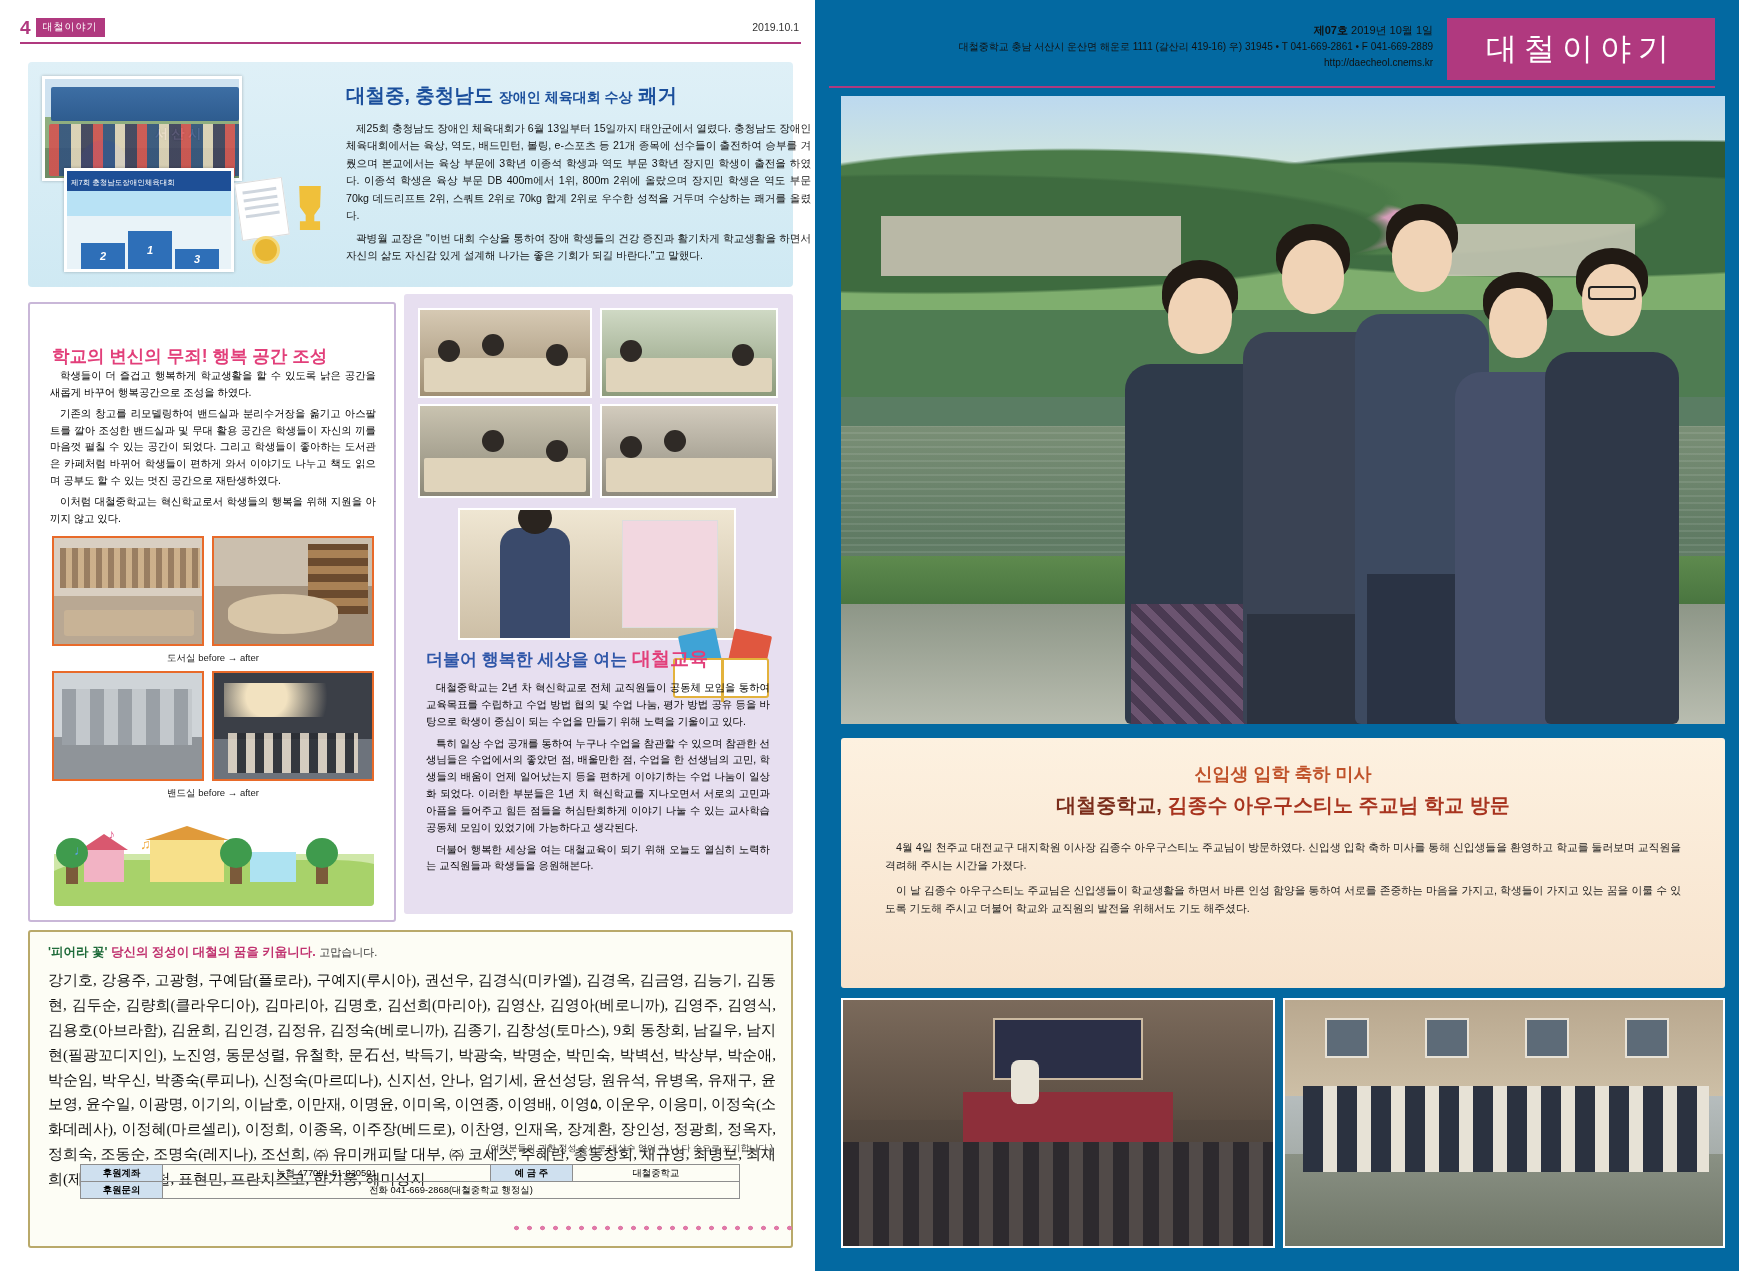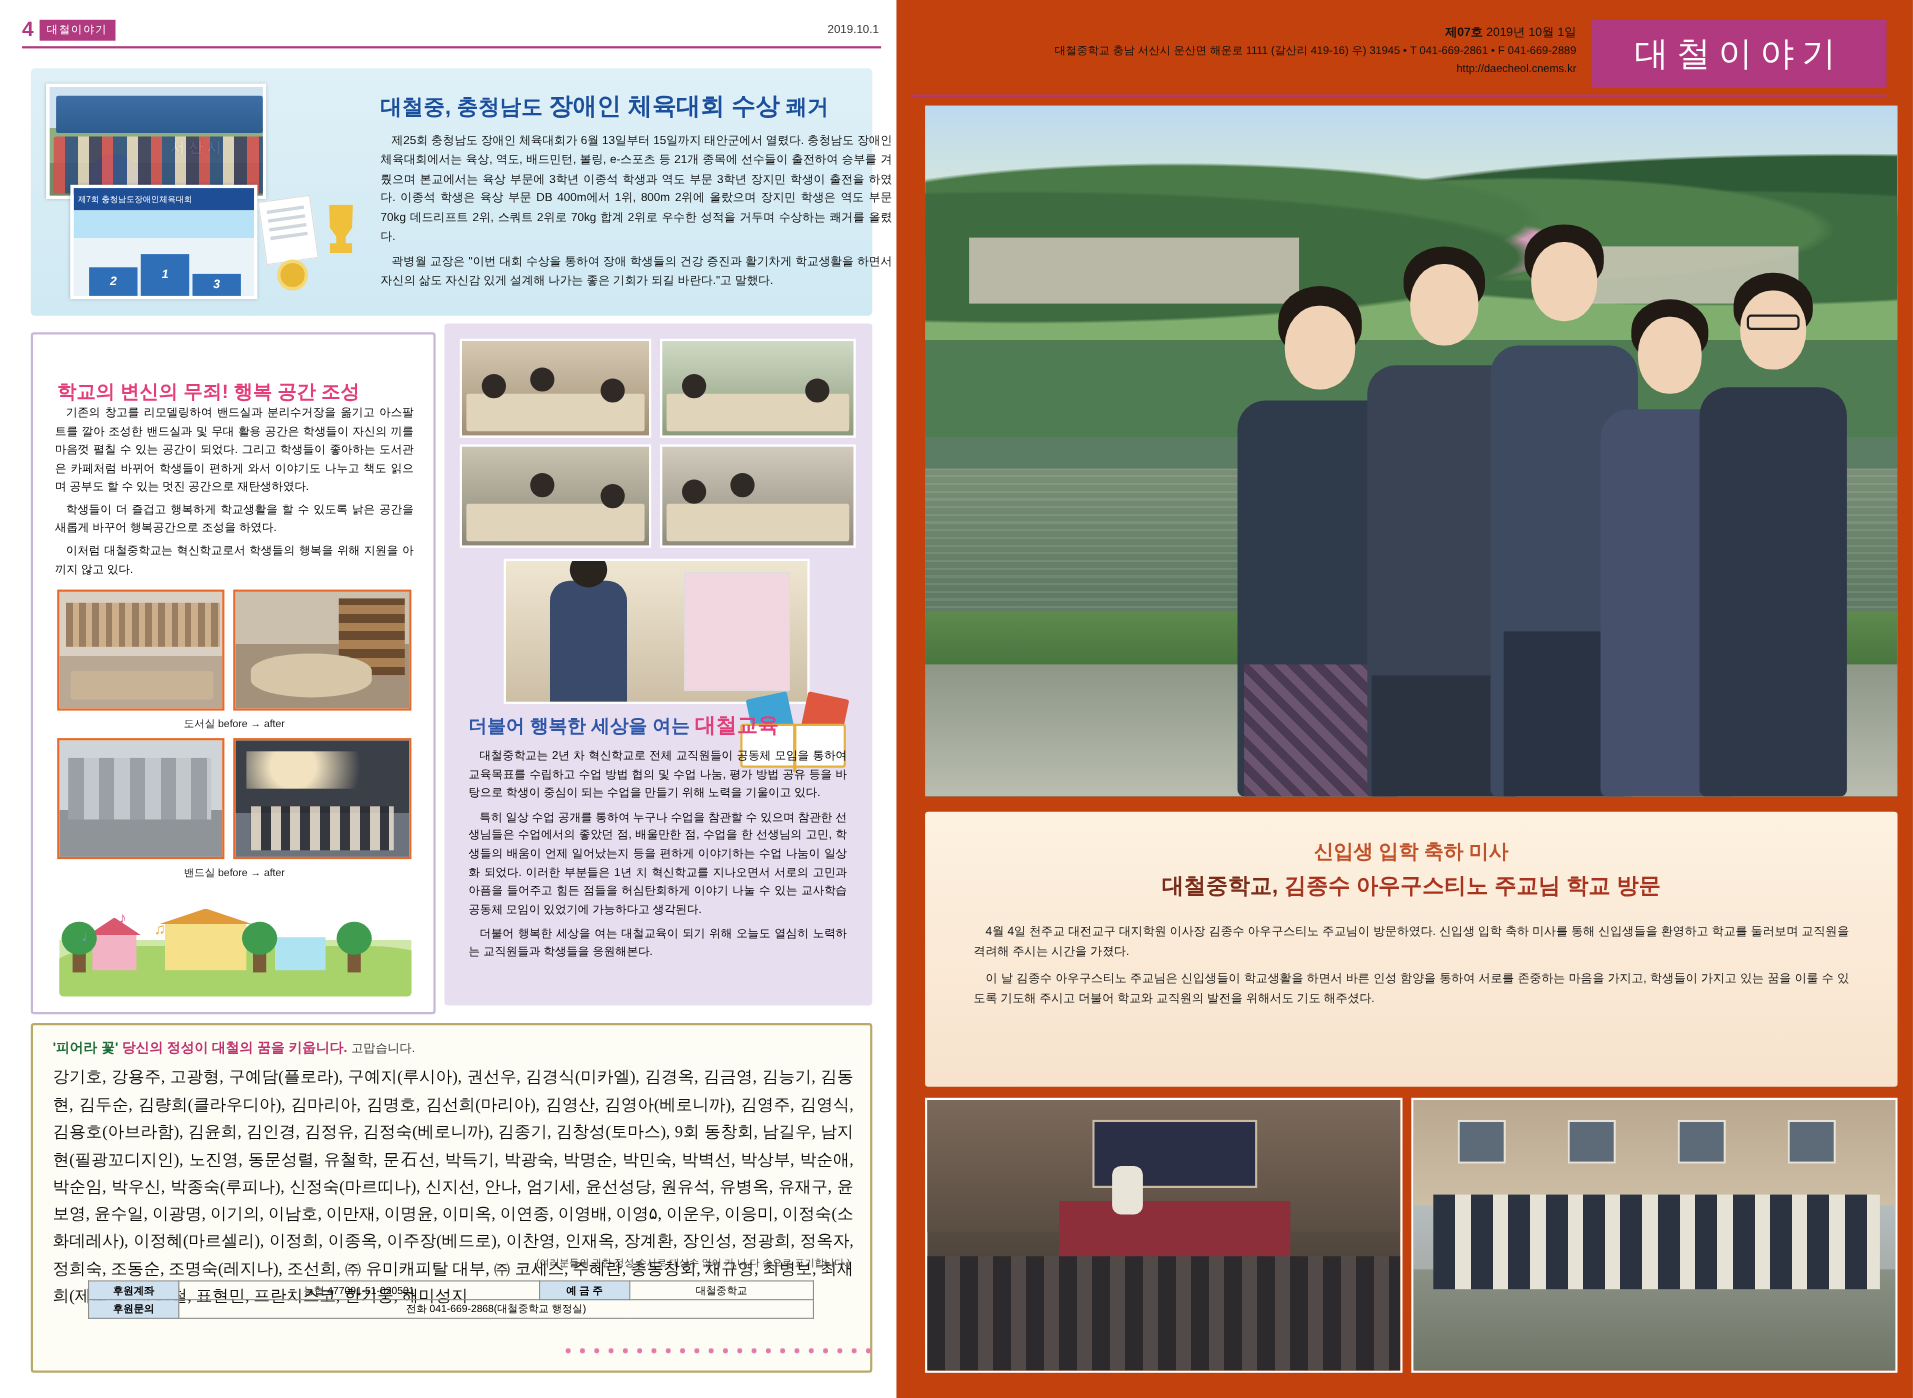--- a/index.html
+++ b/index.html
@@ -179,7 +179,7 @@
 
   
   .right-page {
-    position:relative; width:924px; height:1271px; background:#c2410c;
+    position:relative; width:924px; height:1271px; background:#0369a1;
   }
   .masthead {
     position:absolute; left:14px; top:18px; right:24px; height:64px;

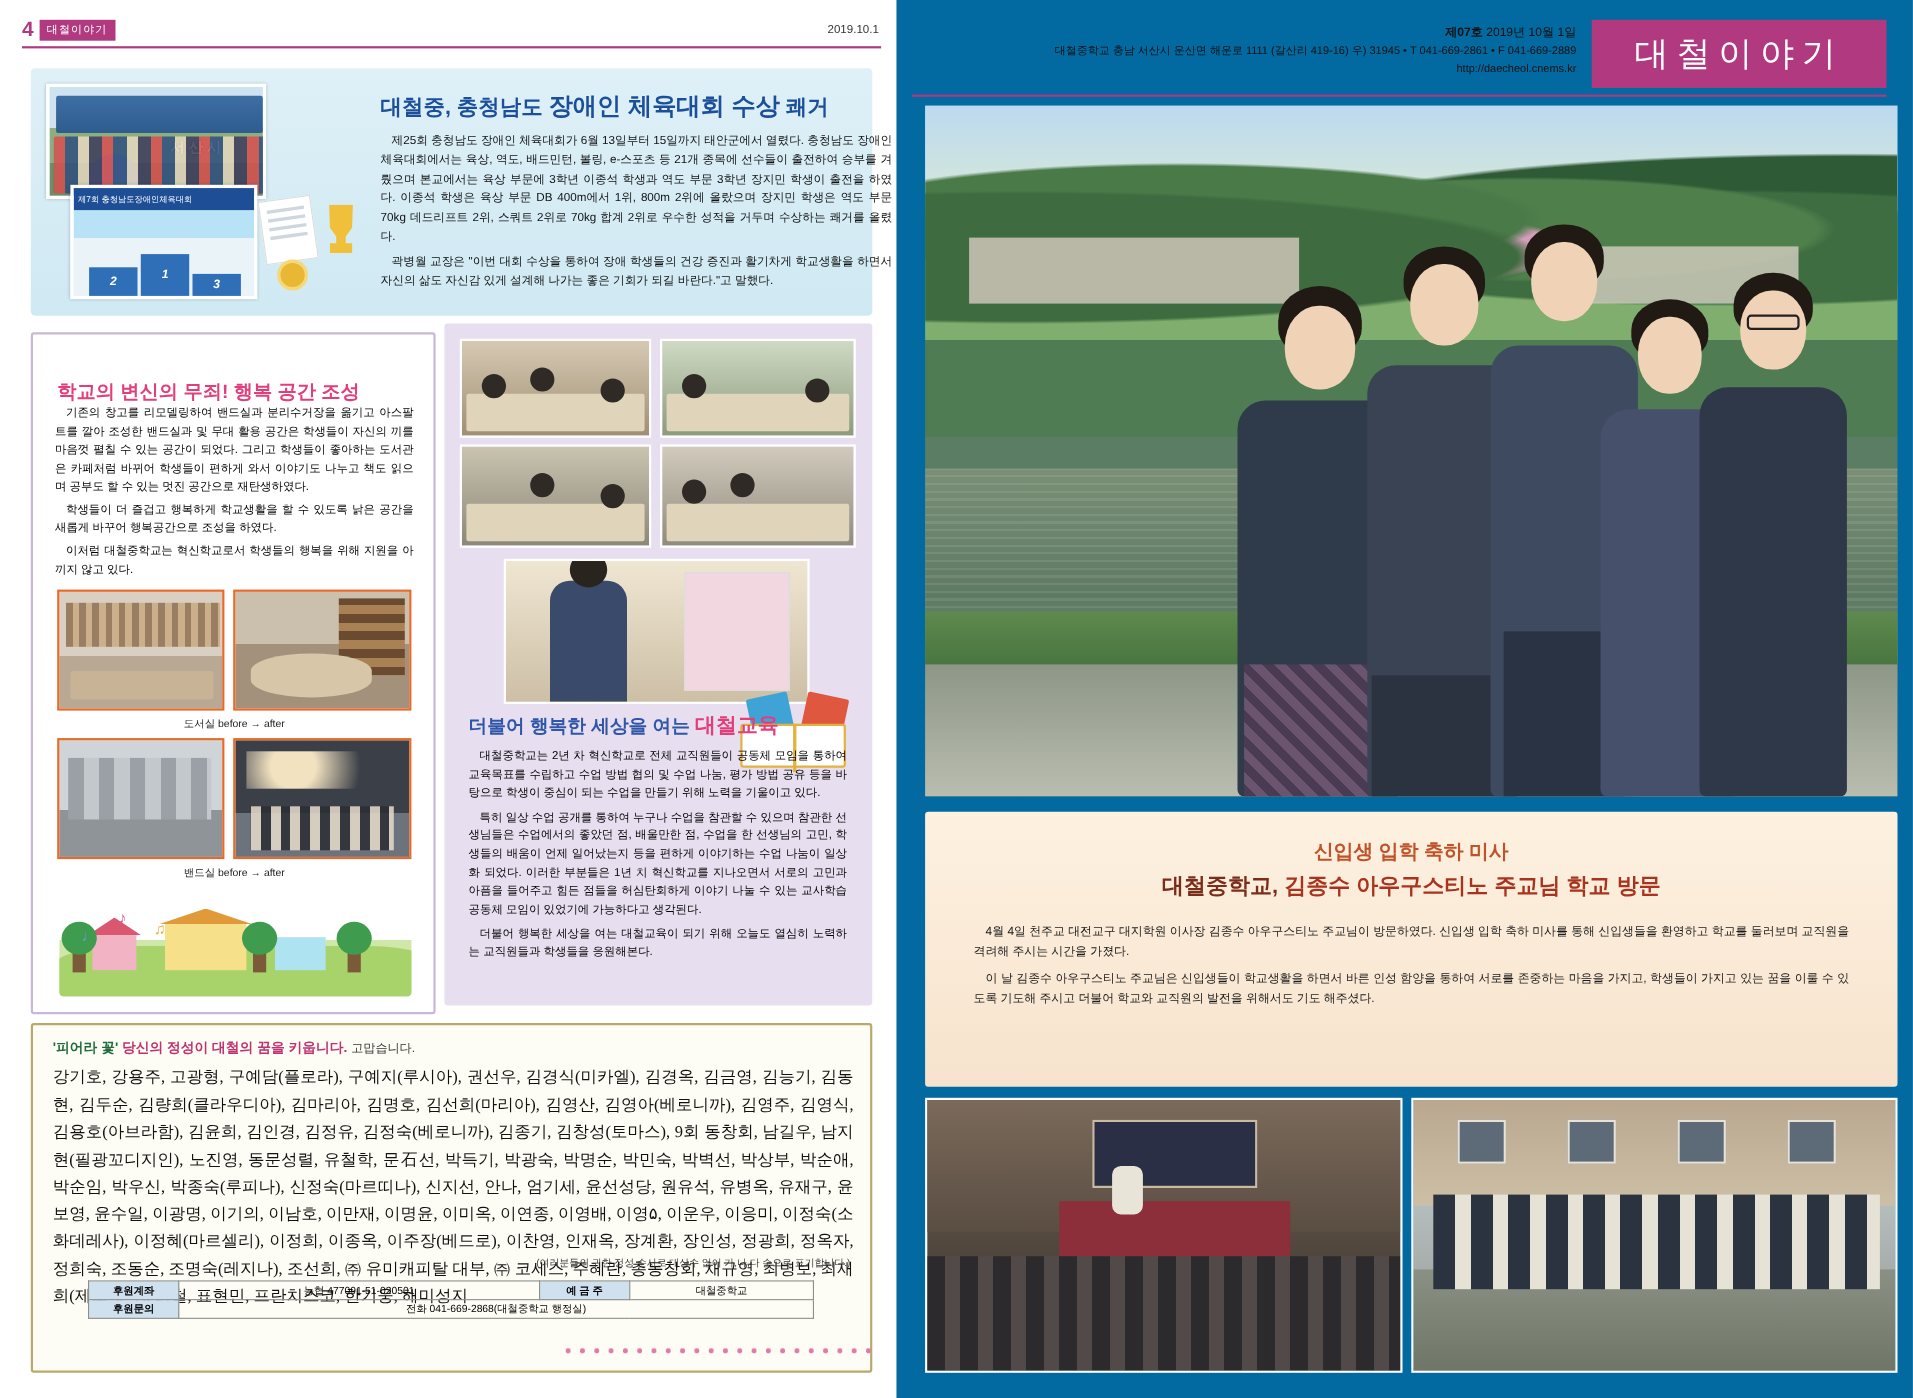--- a/index.html
+++ b/index.html
@@ -84,7 +84,7 @@
     position:absolute; left:318px; top:20px; width:470px;
     font-size:19.5px; font-weight:bold; color:#1b4f9c;
   }
-  .box-a-title .big { font-size:22px; }
+  .box-a-title .big { font-size:14px; }
   .box-a-body {
     position:absolute; left:318px; top:58px; width:465px;
     font-size:10.6px; line-height:1.65; color:#111; text-align:justify;

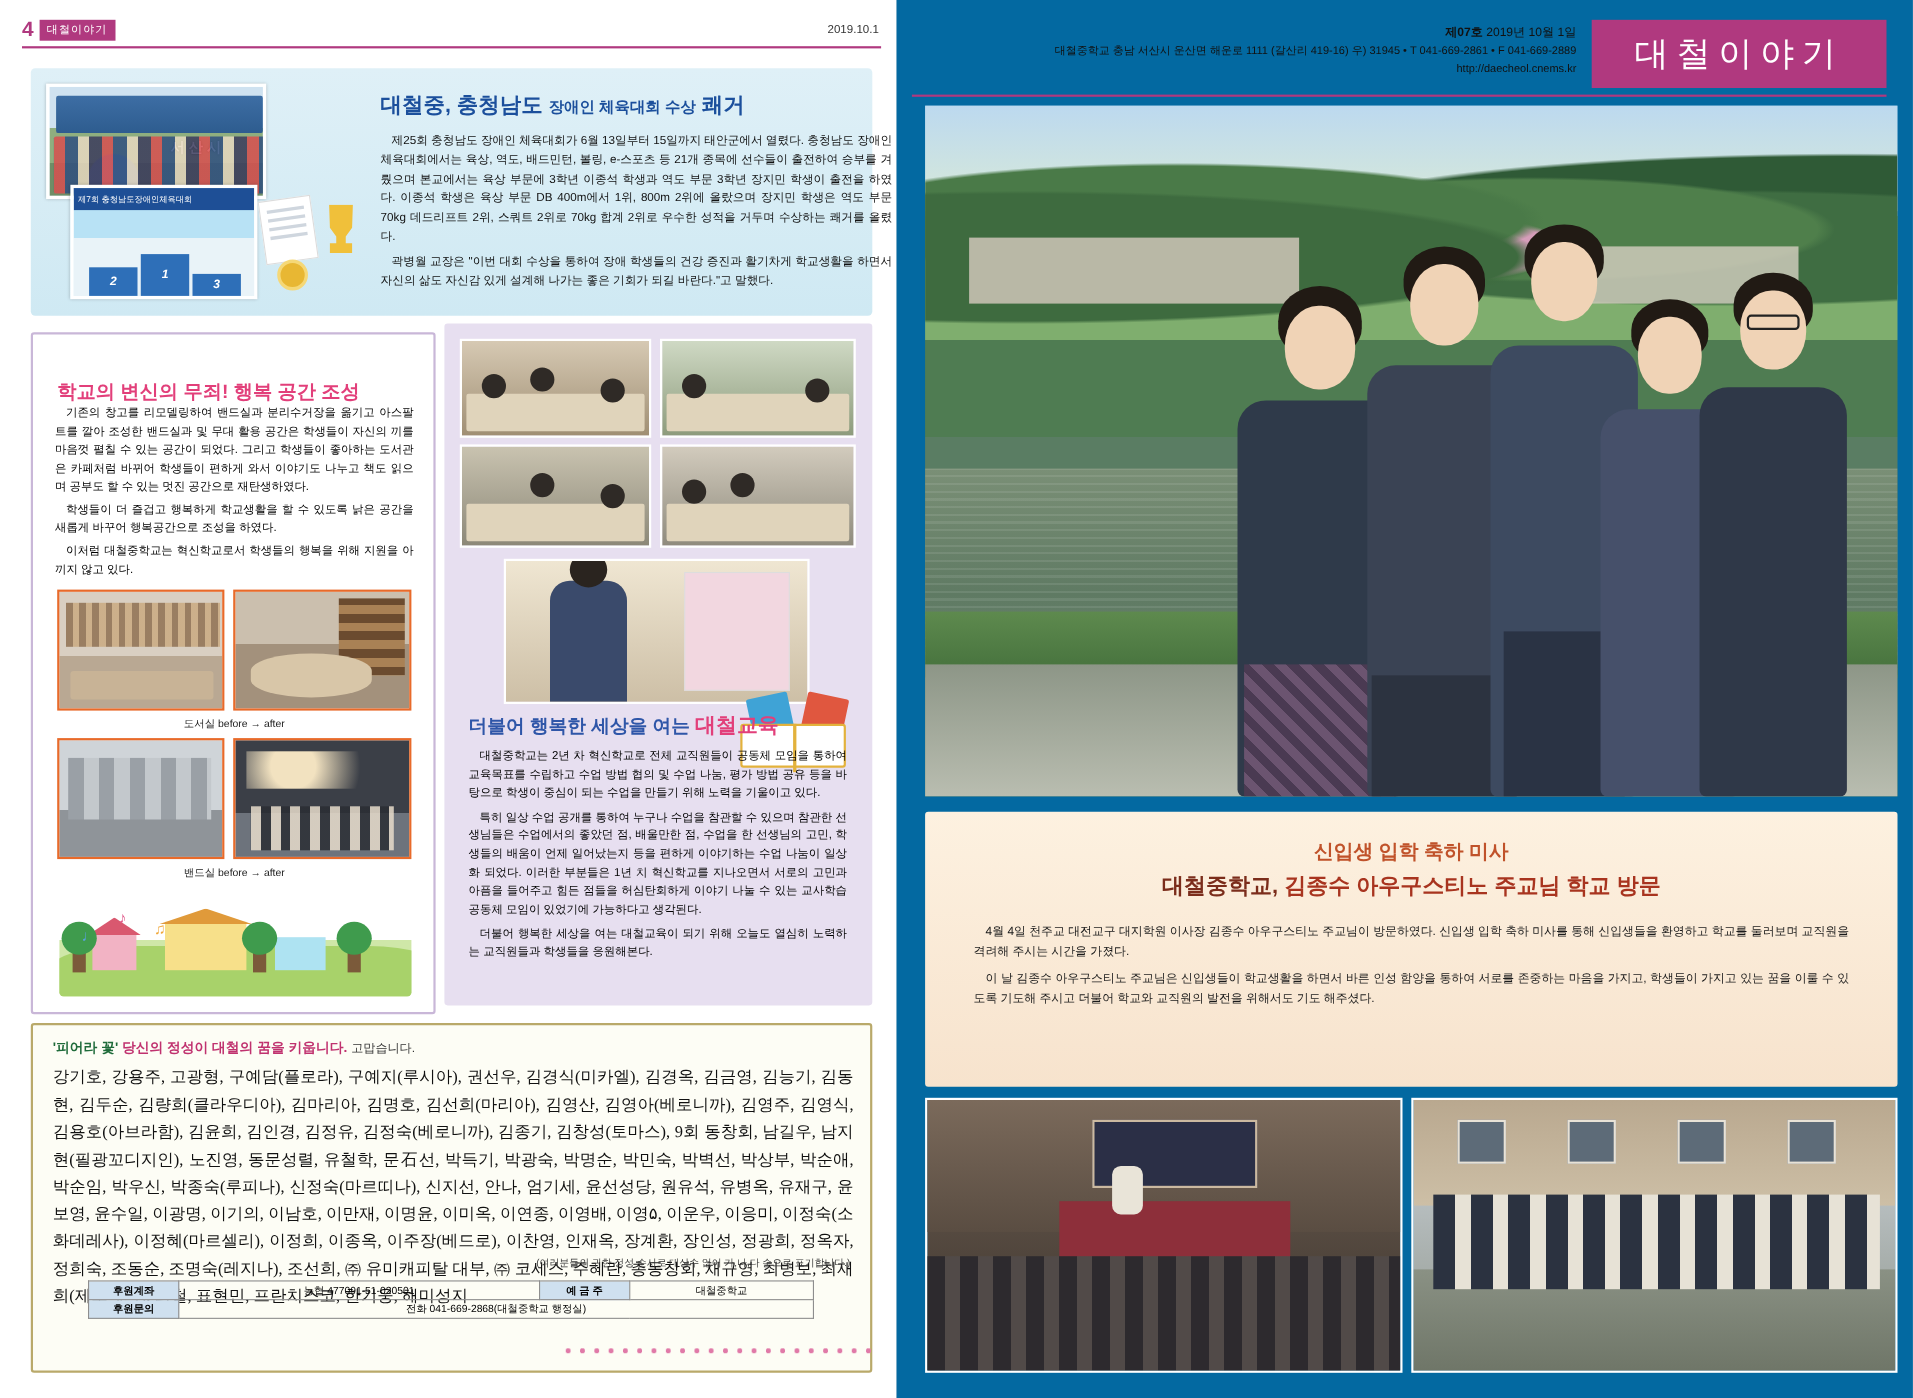--- a/index.html
+++ b/index.html
@@ -327,8 +327,8 @@
     <div class="box-b">
       <div class="box-b-title">학교의 변신의 무죄! 행복 공간 조성</div>
       <div class="box-b-body">
+        <p>학생들이 더 즐겁고 행복하게 학교생활을 할 수 있도록 낡은 공간을 새롭게 바꾸어 행복공간으로 조성을 하였다.</p>
         <p>기존의 창고를 리모델링하여 밴드실과 분리수거장을 옮기고 아스팔트를 깔아 조성한 밴드실과 및 무대 활용 공간은 학생들이 자신의 끼를 마음껏 펼칠 수 있는 공간이 되었다. 그리고 학생들이 좋아하는 도서관은 카페처럼 바뀌어 학생들이 편하게 와서 이야기도 나누고 책도 읽으며 공부도 할 수 있는 멋진 공간으로 재탄생하였다.</p>
-        <p>학생들이 더 즐겁고 행복하게 학교생활을 할 수 있도록 낡은 공간을 새롭게 바꾸어 행복공간으로 조성을 하였다.</p>
         <p>이처럼 대철중학교는 혁신학교로서 학생들의 행복을 위해 지원을 아끼지 않고 있다.</p>
       </div>
       <div class="gal">

